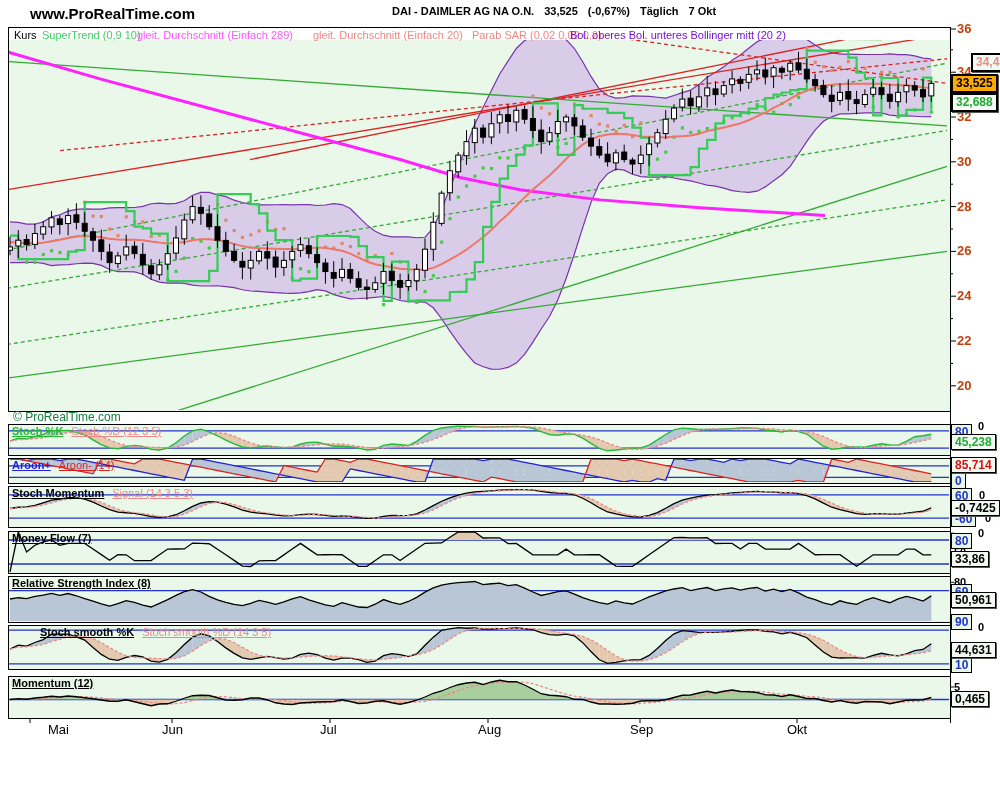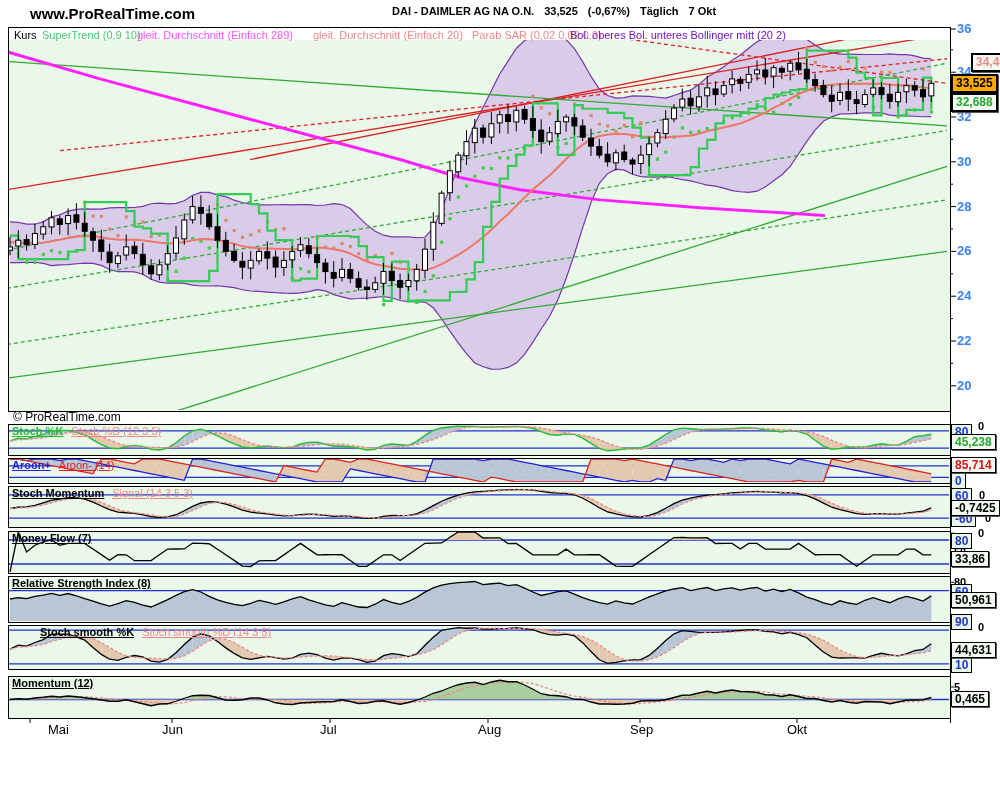--- a/index.html
+++ b/index.html
@@ -25,7 +25,7 @@
   .b-black{color:#000;}
   .b-blue{color:#2233cc;background:#e8f8e8;box-shadow:none;}
   .ticktxt{position:absolute;z-index:2;font-size:11px;font-weight:bold;color:#000;}
-  .axlabel{position:absolute;left:957px;z-index:2;font-size:13px;font-weight:bold;color:#3b82f6;}
+  .axlabel{position:absolute;left:957px;z-index:2;font-size:13px;font-weight:bold;color:#c2410c;}
   .mlabel{position:absolute;z-index:3;font-size:13px;color:#000;}
 </style>
 </head>

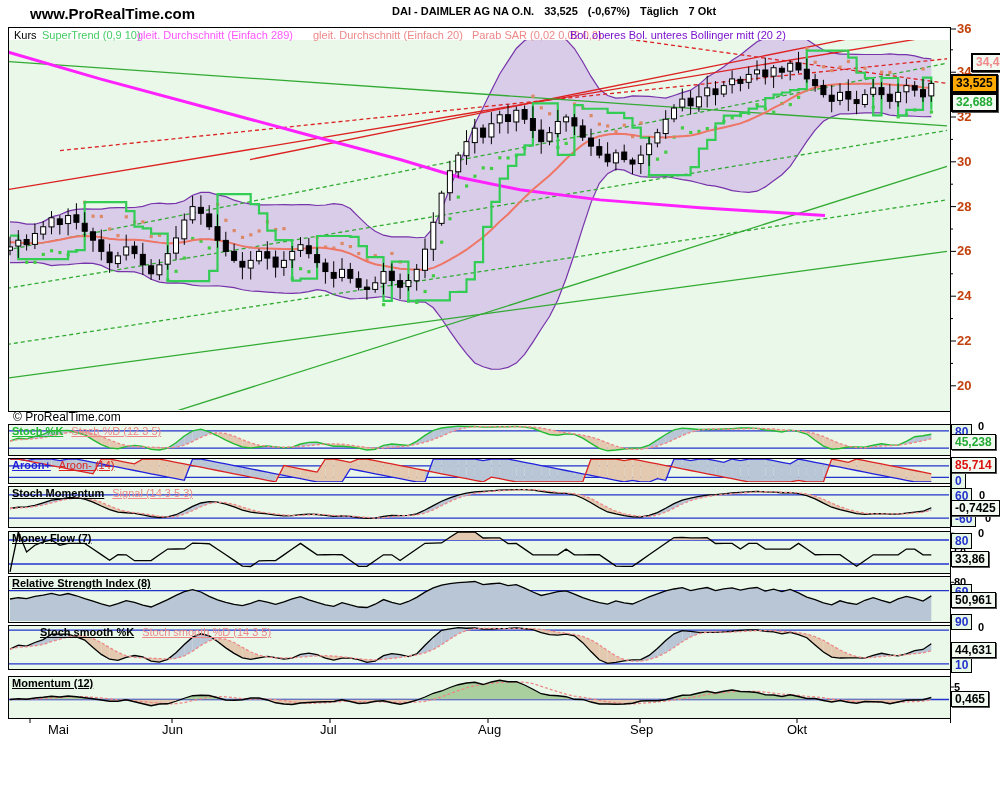--- a/index.html
+++ b/index.html
@@ -13,7 +13,7 @@
   .legend-item{position:absolute;top:29px;font-size:11px;z-index:3;white-space:nowrap;}
   .panel-label{position:absolute;z-index:3;font-size:11px;white-space:nowrap;}
   .panel-label span{margin-right:8px;text-decoration:underline;}
-  .copyright{left:13px;top:410px;font-size:12px;color:#000000;z-index:3;}
+  .copyright{left:13px;top:410px;font-size:12px;color:#15803d;z-index:3;}
   .badge{position:absolute;left:951px;z-index:4;font-size:12px;font-weight:bold;
          border:1px solid #000;background:#f2faf2;padding:0 3px;line-height:14px;height:14px;
          box-shadow:1px 1px 0 #555;}

